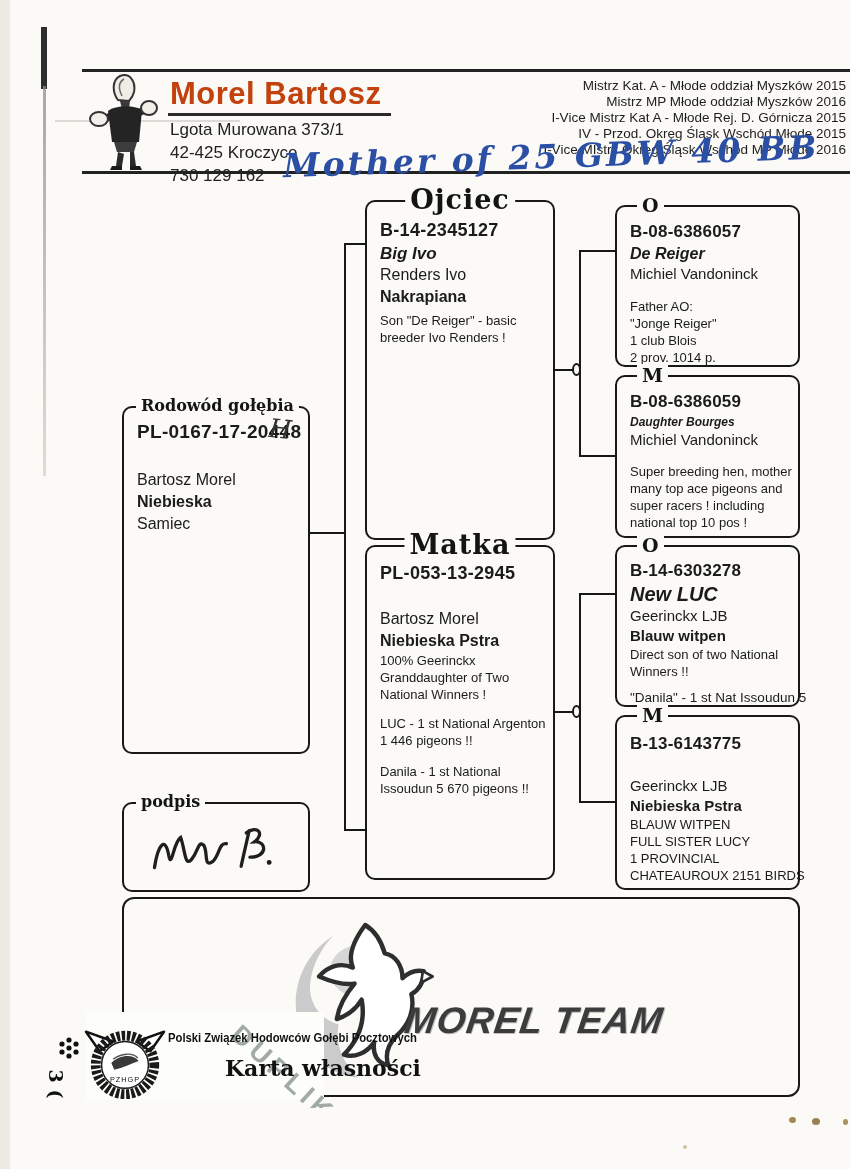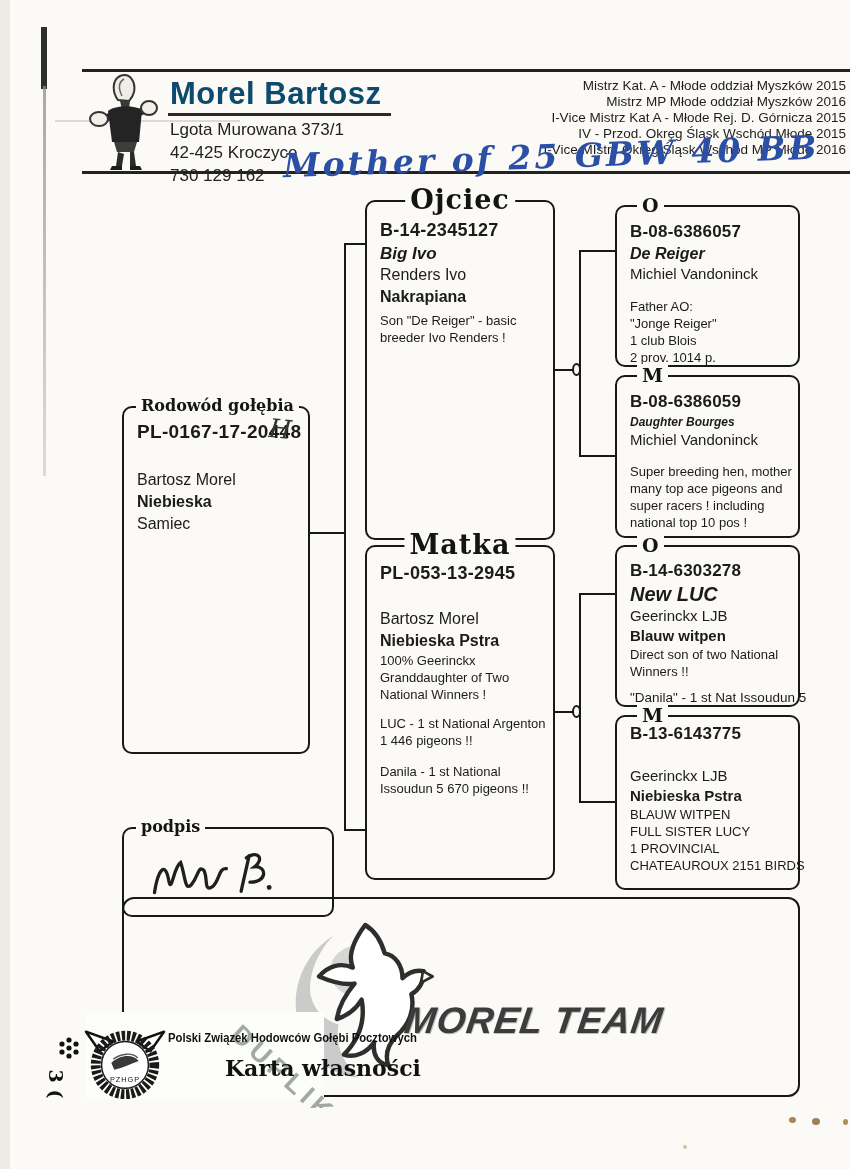--- a/index.html
+++ b/index.html
@@ -23,7 +23,7 @@
   .stain{border-radius:50%;opacity:.85;}
   
   .rule{background:#222;height:3px;}
-  .brand-title{left:168px;top:76px;font-size:31px;font-weight:bold;letter-spacing:.5px;color:#0c4a6e;
+  .brand-title{left:168px;top:76px;font-size:31px;font-weight:bold;letter-spacing:.5px;color:#c2410c;
     border-bottom:3px solid #2a2a2a;padding:0 10px 1px 2px;}
   .addr{left:170px;top:118px;font-size:17px;line-height:23px;color:#222;}
   .achv{right:4px;top:78px;width:470px;text-align:right;font-size:13.5px;line-height:16px;color:#1e1e1e;}

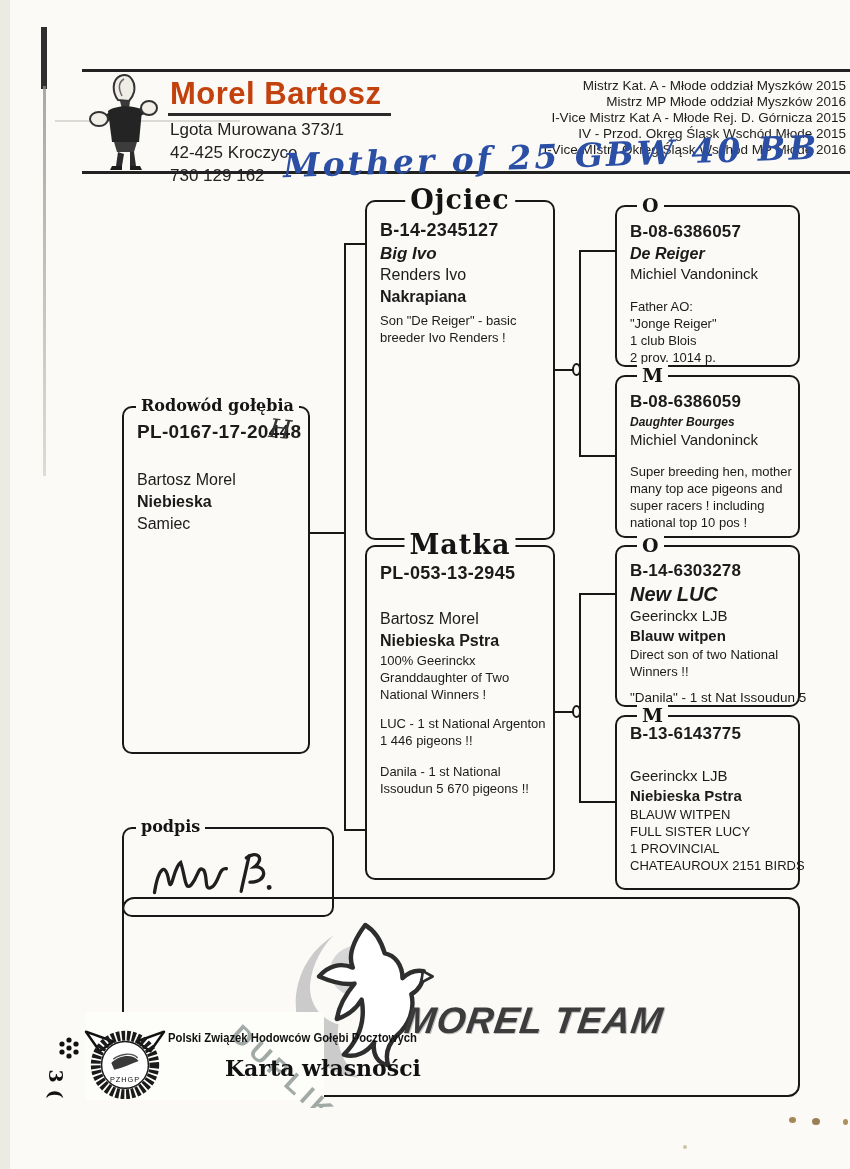--- a/index.html
+++ b/index.html
@@ -213,7 +213,7 @@
 
   <div class="box" style="left:615px;top:715px;width:185px;height:175px;">
     <span class="box-label gp-l">M</span>
-    <div class="content" style="padding-top:7px;">
+    <div class="content" style="padding-top:17px;">
       <div class="ring-sm">B-13-6143775</div>
       <div style="height:22px;"></div>
       <div class="line15" style="line-height:20px;">Geerinckx LJB</div>

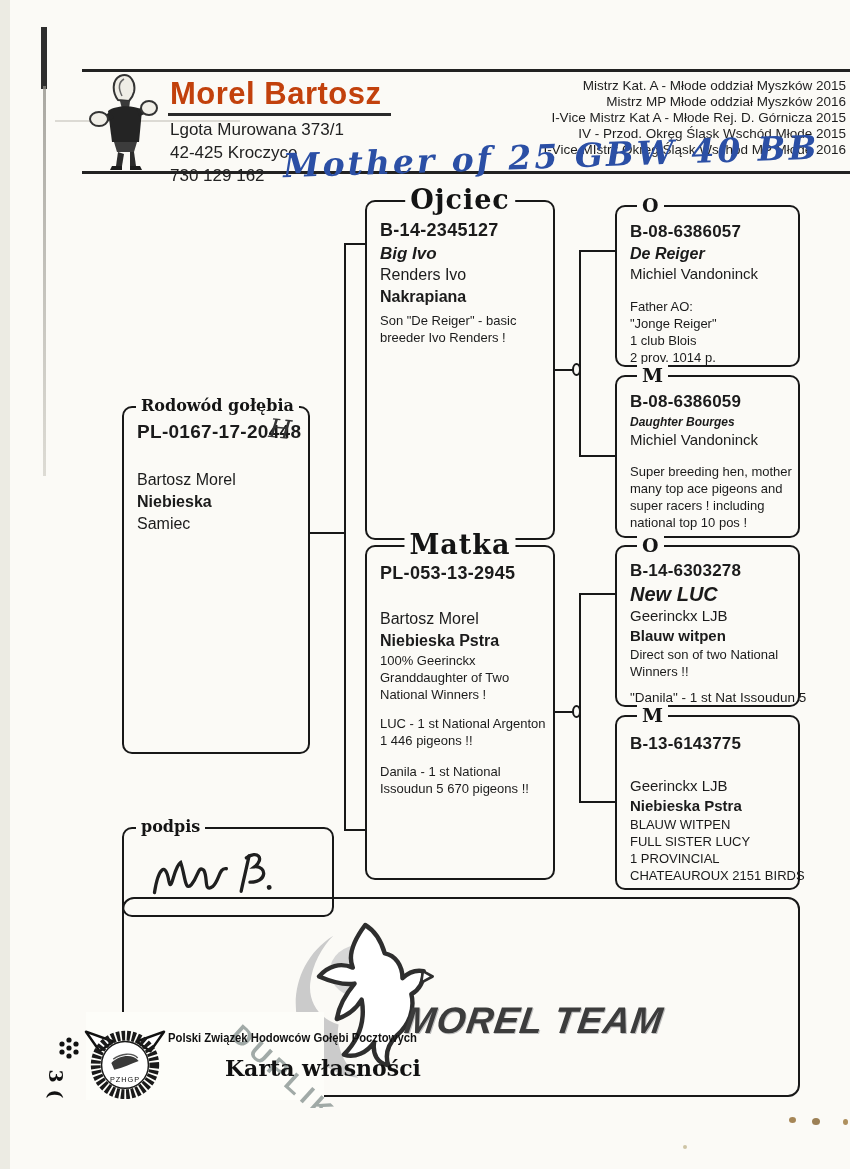--- a/index.html
+++ b/index.html
@@ -125,7 +125,7 @@
     </div>
   </div>
 
-  <div class="box" style="left:122px;top:827px;width:212px;height:90px;">
+  <div class="box" style="left:122px;top:802px;width:188px;height:90px;">
     <span class="box-label">podpis</span>
     <svg style="position:absolute;left:16px;top:8px;transform:rotate(-4deg);" width="160" height="70" viewBox="0 0 170 70">
       <g fill="none" stroke="#1f1f1f" stroke-width="3.5" stroke-linecap="round">

